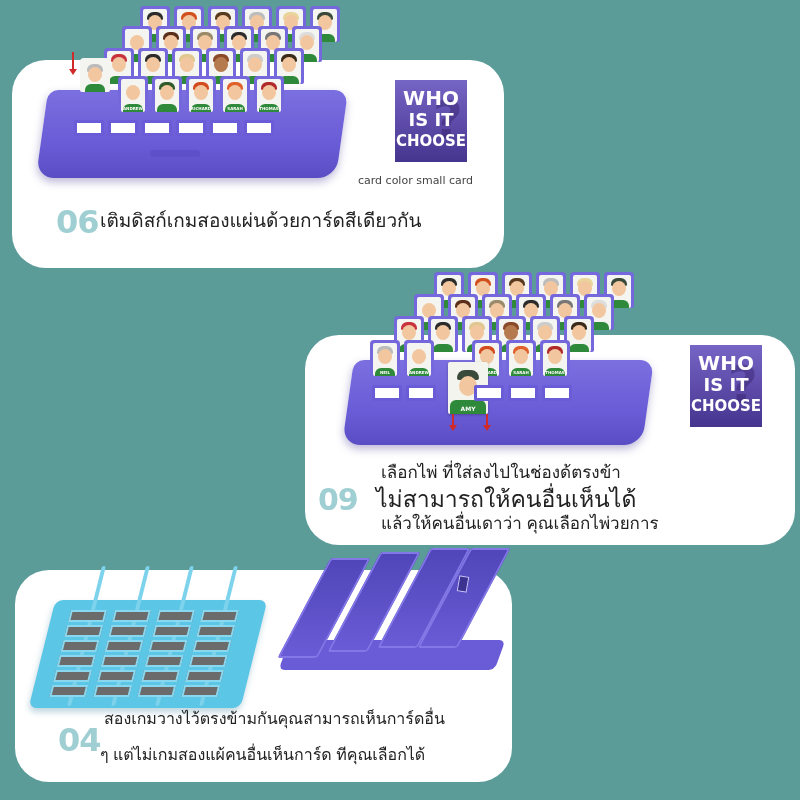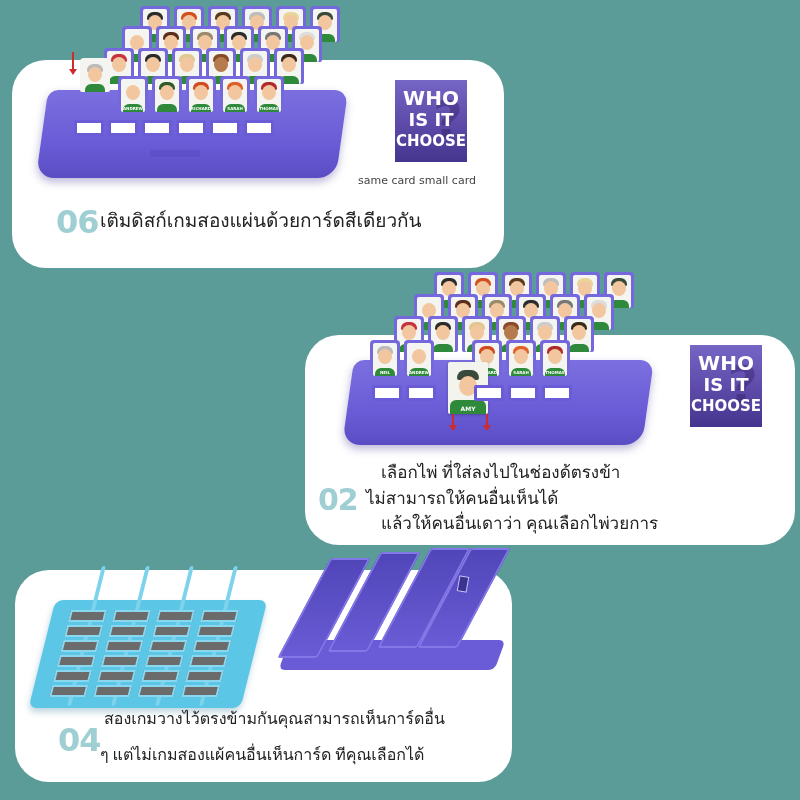--- a/index.html
+++ b/index.html
@@ -442,7 +442,7 @@
   <div class="l2">IS IT</div>
   <div class="l3">CHOOSE</div>
 </div>
-<div class="caption-small" style="left:358px; top:174px;">same card small card</div>
+<div class="caption-small" style="left:358px; top:174px;">card color small card</div>
 
 <div class="step-num" style="left:56px; top:204px; font-size:32px; line-height:36px;">06</div>
 <div class="step-text" style="left:100px; top:206px; font-size:19px; line-height:30px;">เติมดิสก์เกมสองแผ่นด้วยการ์ดสีเดียวกัน</div>

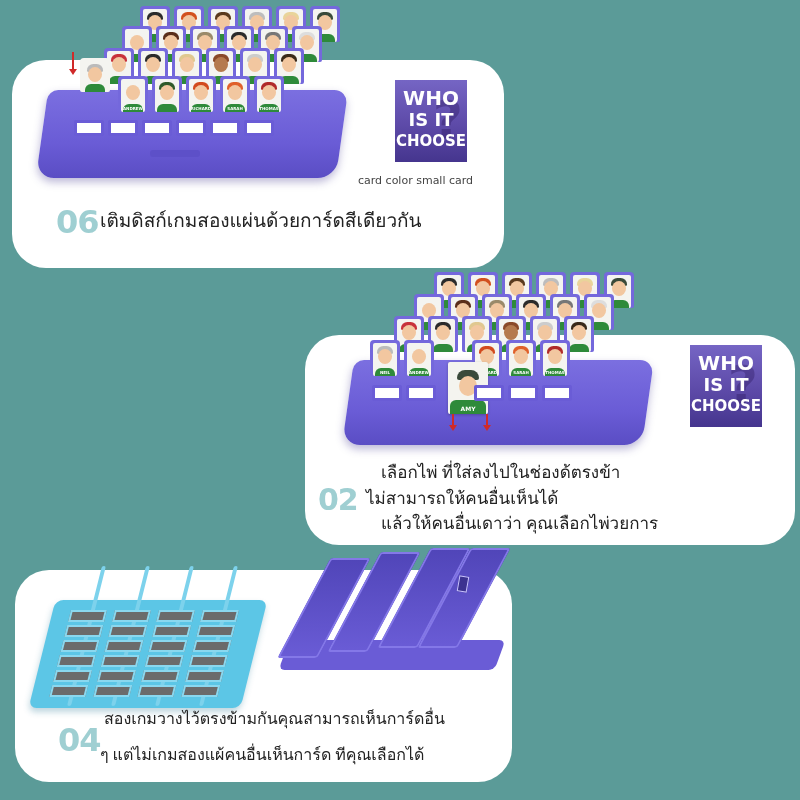--- a/index.html
+++ b/index.html
@@ -28,7 +28,7 @@
   .step-text {
     position: absolute;
     color: #222222;
-    font-family: Liberation Serif, serif;
+    font-family: Liberation Sans, sans-serif;
     white-space: nowrap;
     text-align: center;
   }

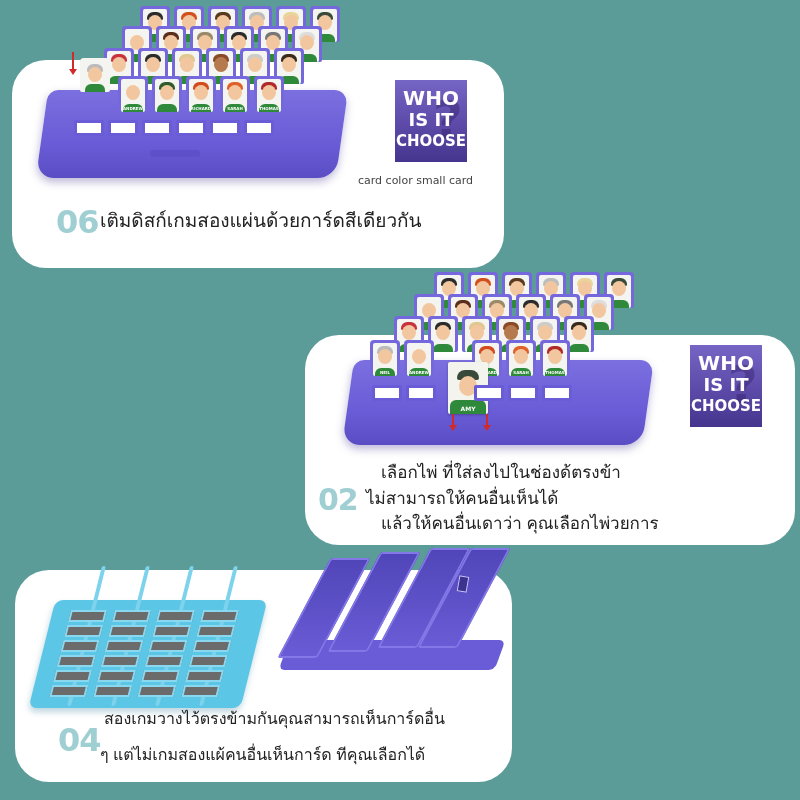--- a/index.html
+++ b/index.html
@@ -651,7 +651,7 @@
   <div class="l3">CHOOSE</div>
 </div>
 
-<div class="step-num" style="left:318px; top:482px; font-size:30px; line-height:36px;">02</div>
+<div class="step-num" style="left:318px; top:482px; font-size:30px; line-height:36px;">09</div>
 <div class="step-text" style="left:381px; top:460px; font-size:17px; line-height:26px;">เลือกไพ่ ที่ใส่ลงไปในช่องด้ตรงข้า</div>
 <div class="step-text" style="left:366px; top:486px; font-size:17px; line-height:26px;">ไม่สามารถให้คนอื่นเห็นได้</div>
 <div class="step-text" style="left:381px; top:511px; font-size:17px; line-height:26px;">แล้วให้คนอื่นเดาว่า คุณเลือกไพ่วยการ</div>

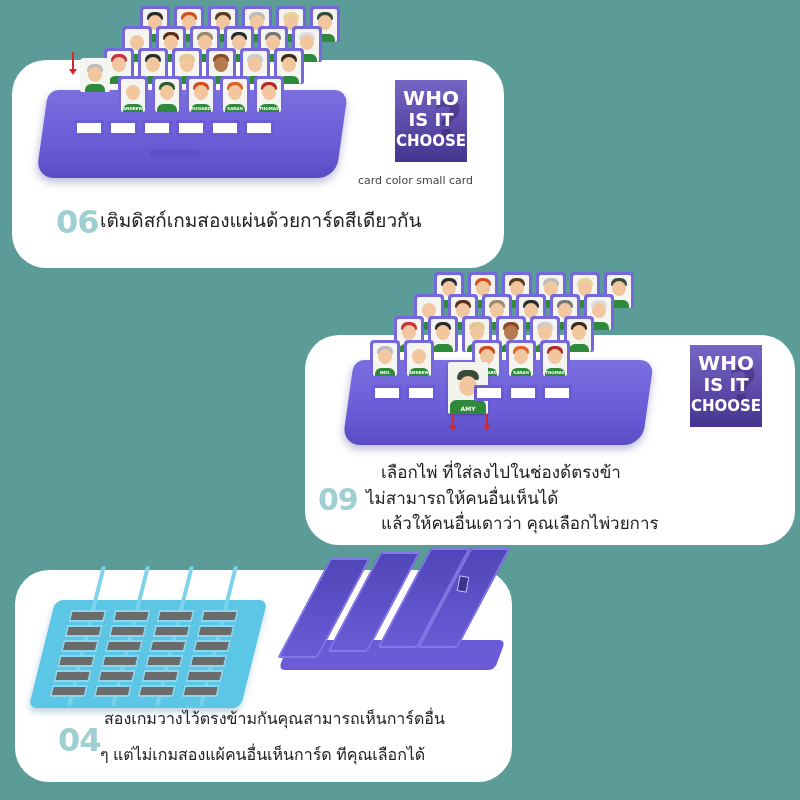--- a/index.html
+++ b/index.html
@@ -653,7 +653,7 @@
 
 <div class="step-num" style="left:318px; top:482px; font-size:30px; line-height:36px;">09</div>
 <div class="step-text" style="left:381px; top:460px; font-size:17px; line-height:26px;">เลือกไพ่ ที่ใส่ลงไปในช่องด้ตรงข้า</div>
-<div class="step-text" style="left:366px; top:486px; font-size:17px; line-height:26px;">ไม่สามารถให้คนอื่นเห็นได้</div>
+<div class="step-text" style="left:376px; top:486px; font-size:23px; line-height:26px;">ไม่สามารถให้คนอื่นเห็นได้</div>
 <div class="step-text" style="left:381px; top:511px; font-size:17px; line-height:26px;">แล้วให้คนอื่นเดาว่า คุณเลือกไพ่วยการ</div>
 
 <div class="panel" id="panel-3"></div>

